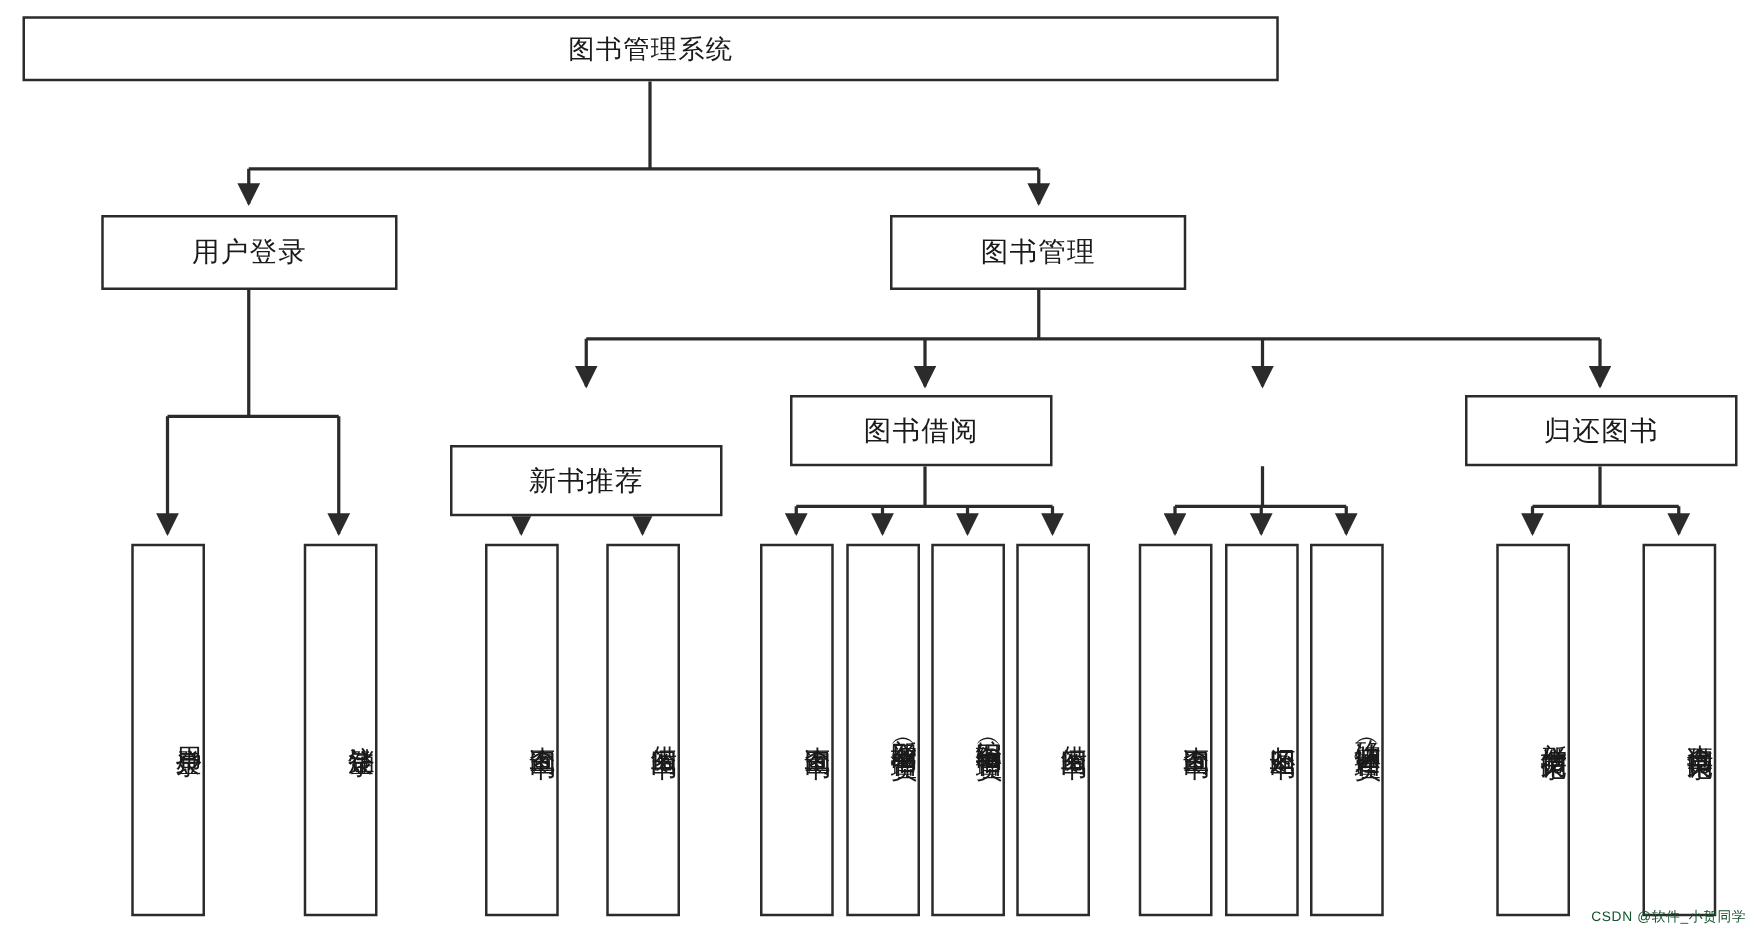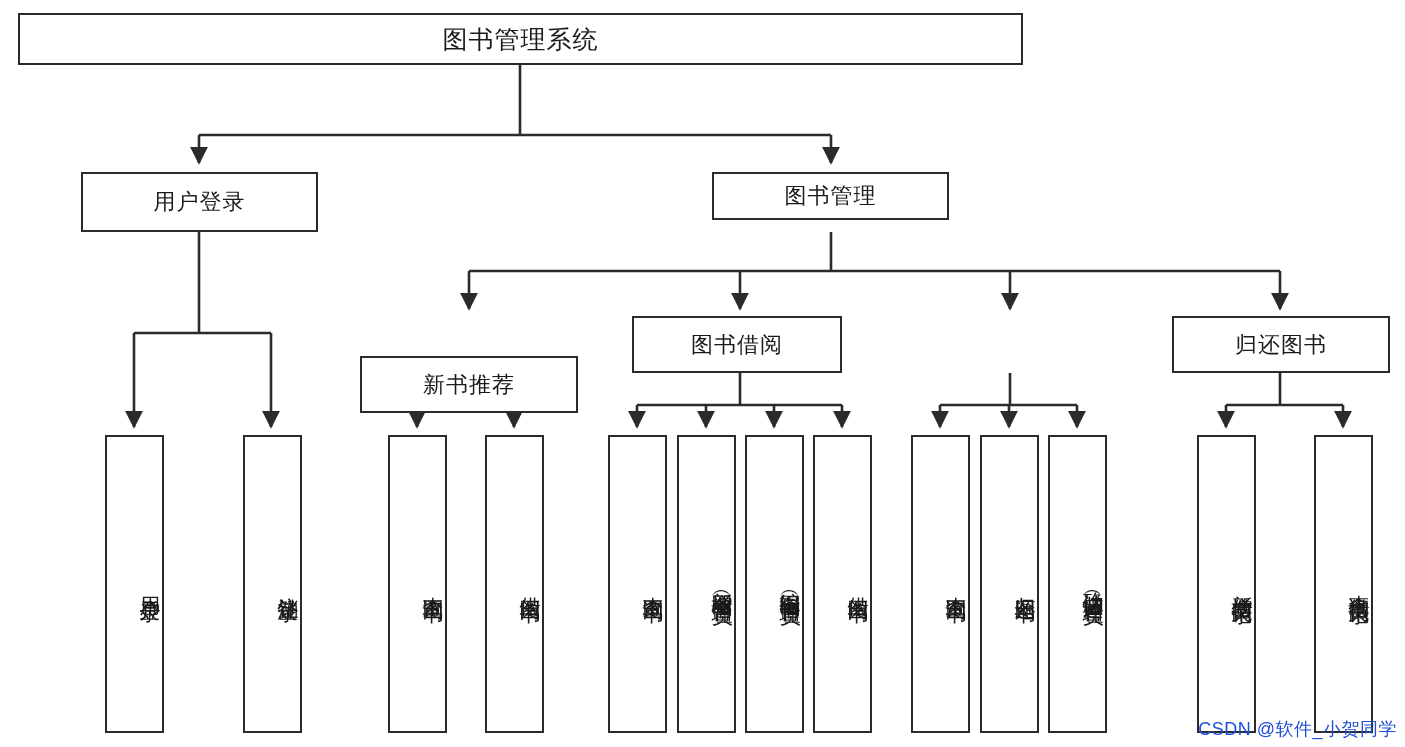--- a/index.html
+++ b/index.html
@@ -43,7 +43,7 @@
     align-items:flex-start;
     justify-content:center;
   }
-  #root-node{font-size:25px;text-align:center;}
+  #root-node{font-size:21px;text-align:center;}
   #watermark{
     position:absolute;
     right:8px;

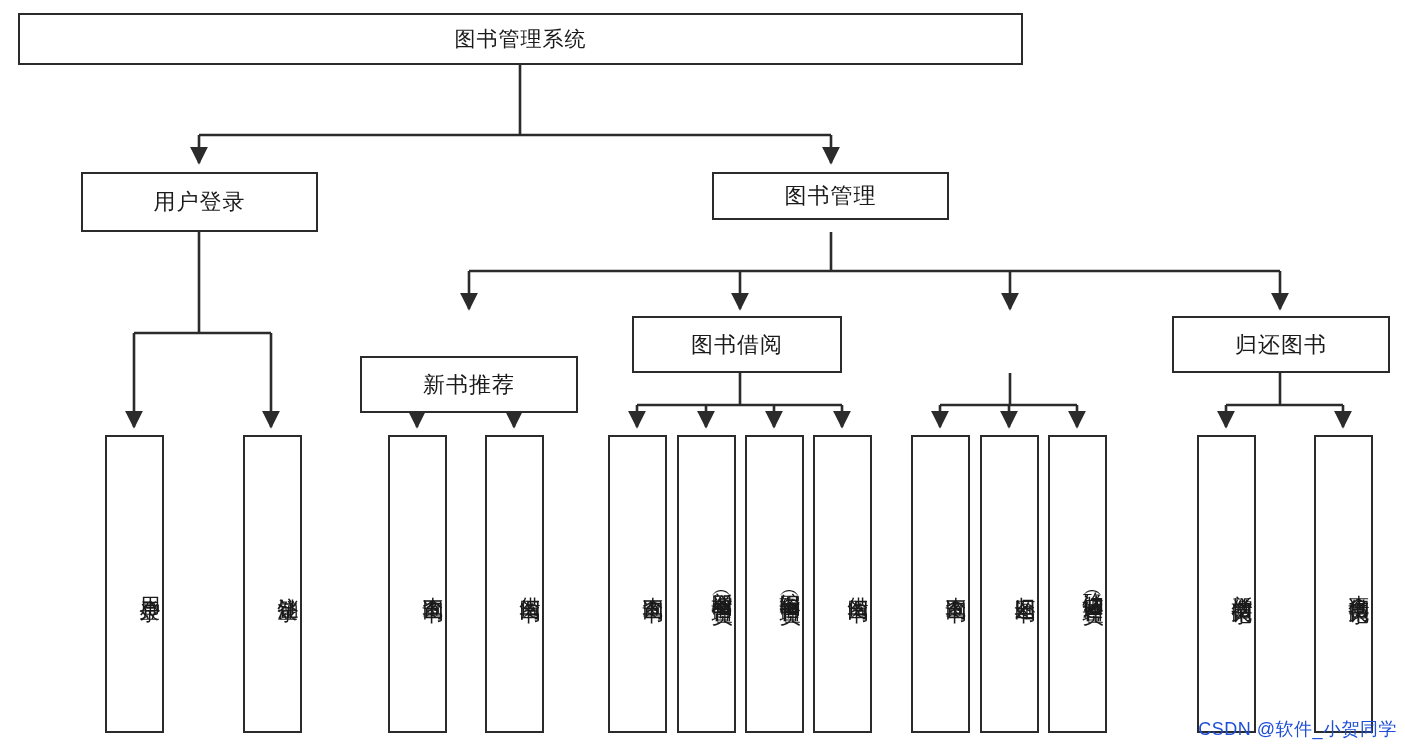--- a/index.html
+++ b/index.html
@@ -114,7 +114,7 @@
   <div class="node horiz" id="root-node" style="left:18px;top:13px;width:1005px;height:52px;">图书管理系统</div>
 
   <div class="node horiz" style="left:81px;top:172px;width:237px;height:60px;">用户登录</div>
-  <div class="node horiz" style="left:712px;top:172px;width:237px;height:48px;">图书管理</div>
+  <div class="node horiz" style="left:712px;top:172px;width:237px;height:60px;">图书管理</div>
 
   <div class="node horiz" style="left:360px;top:316px;width:218px;height:57px;margin-top:40px;">新书推荐</div>
   <div class="node horiz" style="left:632px;top:316px;width:210px;height:57px;">图书借阅</div>

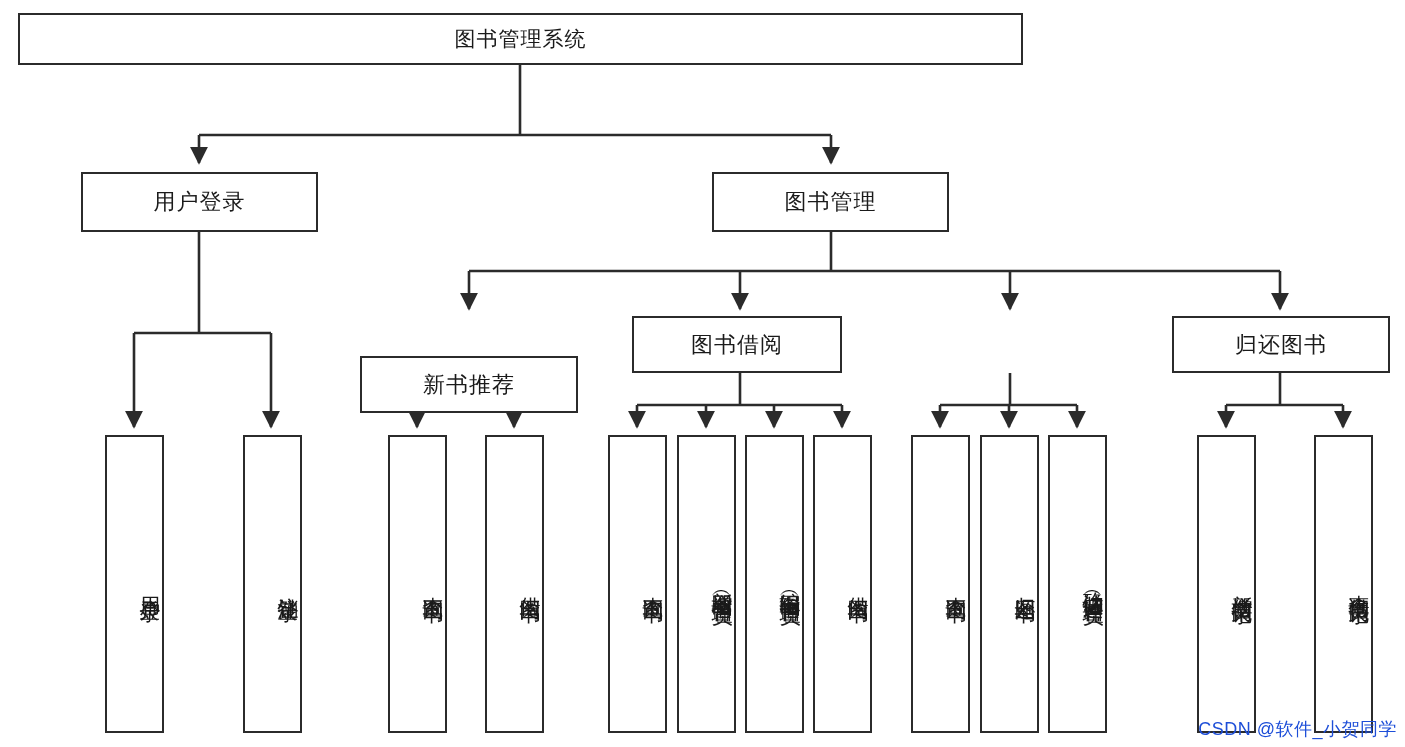--- a/index.html
+++ b/index.html
@@ -48,8 +48,8 @@
     position:absolute;
     right:8px;
     bottom:6px;
-    font-size:18px;
-    color:#1d4ed8;
+    font-size:11px;
+    color:#14532d;
     letter-spacing:.5px;
     white-space:nowrap;
     user-select:none;

